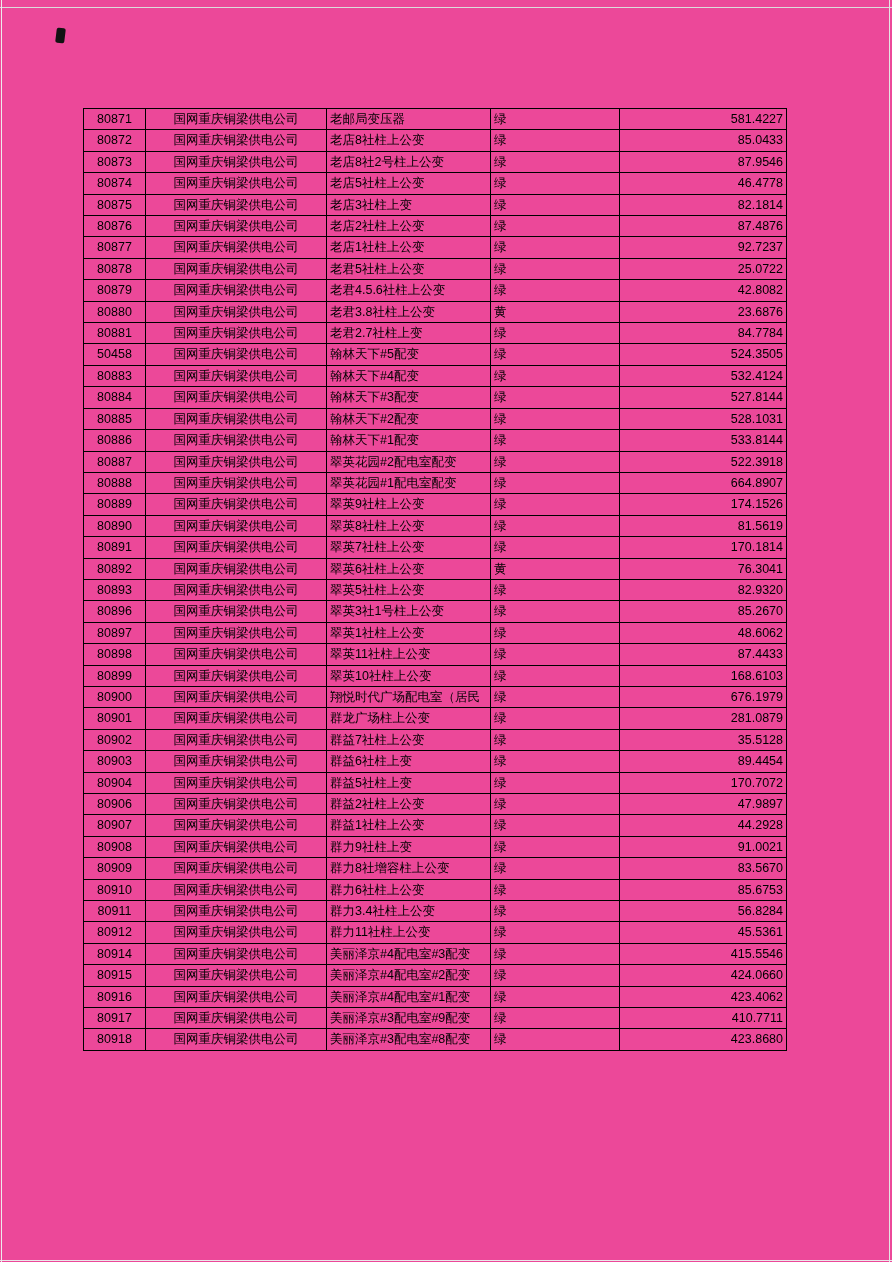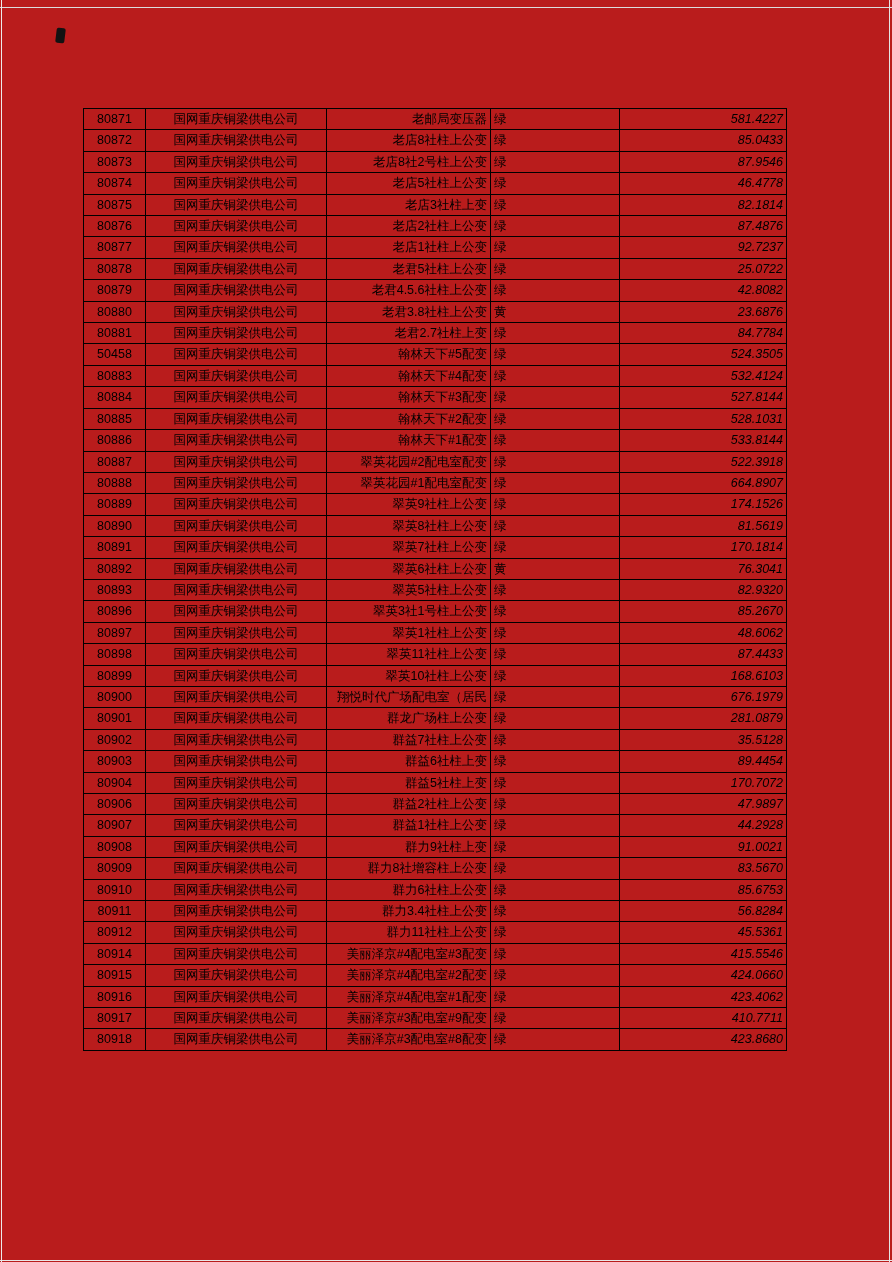--- a/index.html
+++ b/index.html
@@ -9,7 +9,7 @@
     font-family:"Liberation Sans","DejaVu Sans",sans-serif;
     overflow:hidden;
   }
-  .page{position:absolute;inset:0;background:#b91c1c;}
+  .page{position:absolute;inset:0;background:#ec4899;}
   .edge-top{position:absolute;top:7px;left:0;width:892px;height:1px;background:#dcdcdc;}
   .edge-left{position:absolute;top:0;left:1px;width:1px;height:1262px;background:#ececec;}
   .edge-right{position:absolute;top:0;right:2px;width:1px;height:1262px;background:#e4e4e4;}

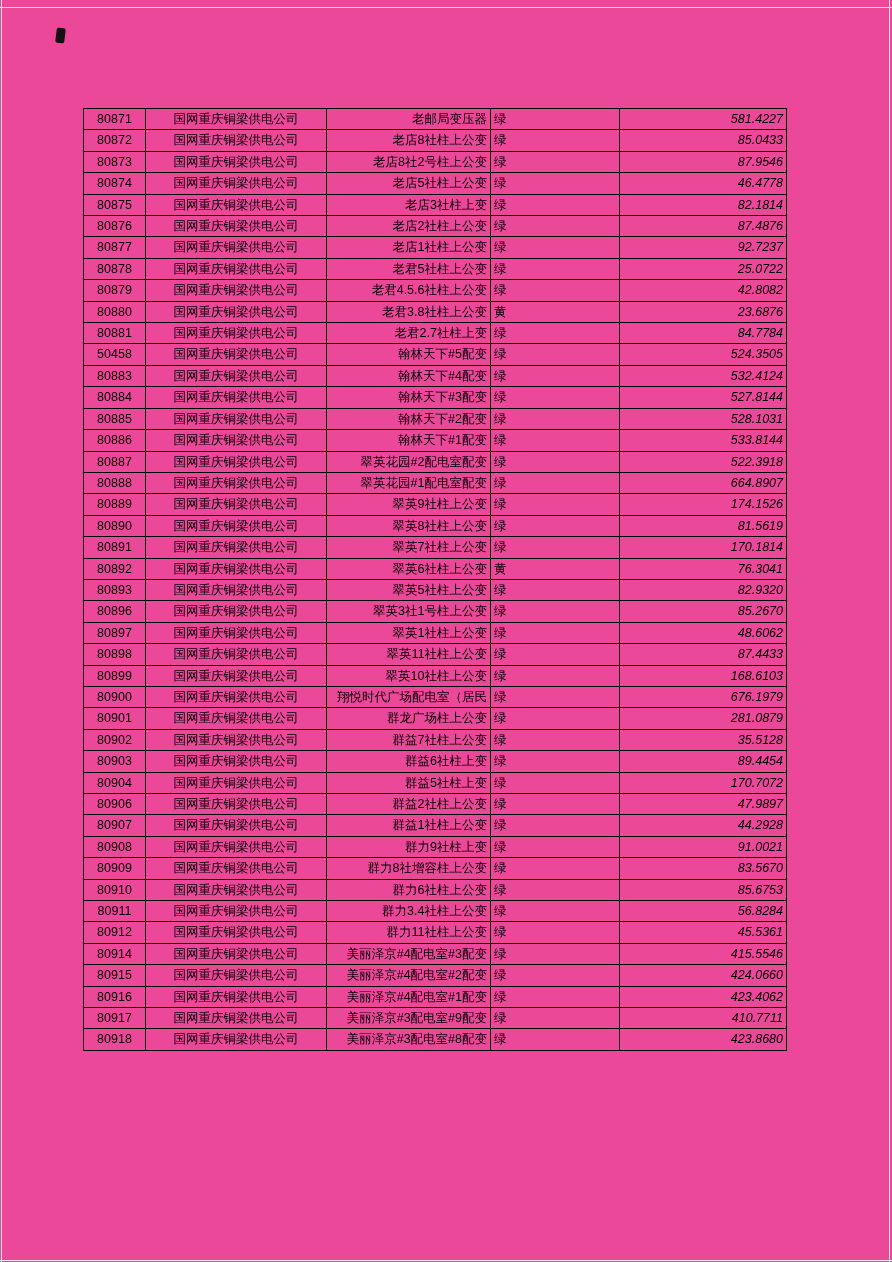--- a/index.html
+++ b/index.html
@@ -34,7 +34,7 @@
   }
   td.c-id{text-align:center;}
   td.c-company{text-align:center;}
-  td.c-name{text-align:right;}
+  td.c-name{text-align:left;}
   td.c-status{text-align:left;}
   td.c-value{text-align:right;padding-right:42px;font-style:italic;}
 </style>

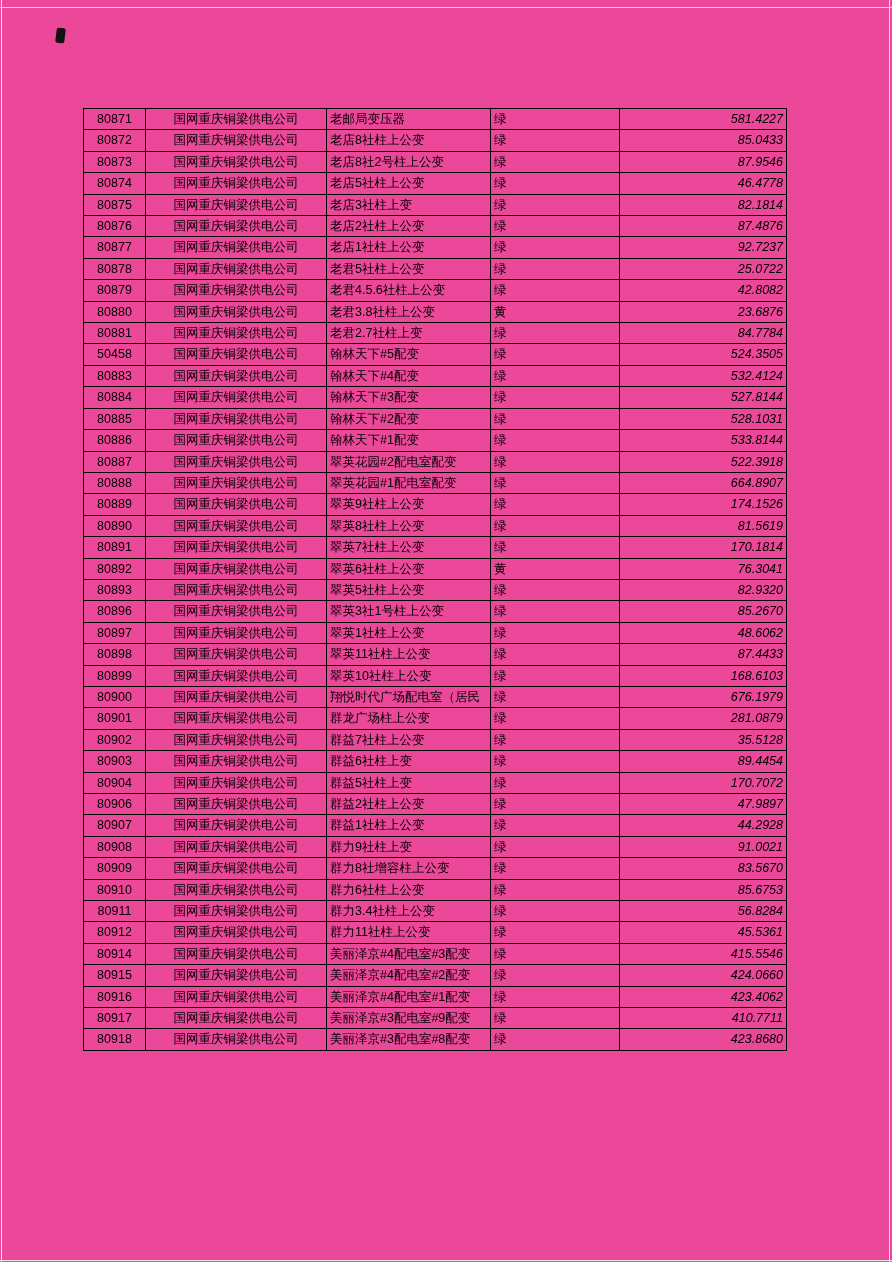--- a/index.html
+++ b/index.html
@@ -36,7 +36,7 @@
   td.c-company{text-align:center;}
   td.c-name{text-align:left;}
   td.c-status{text-align:left;}
-  td.c-value{text-align:right;padding-right:42px;font-style:italic;}
+  td.c-value{text-align:right;padding-right:42px;}
 </style>
 </head>
 <body>

